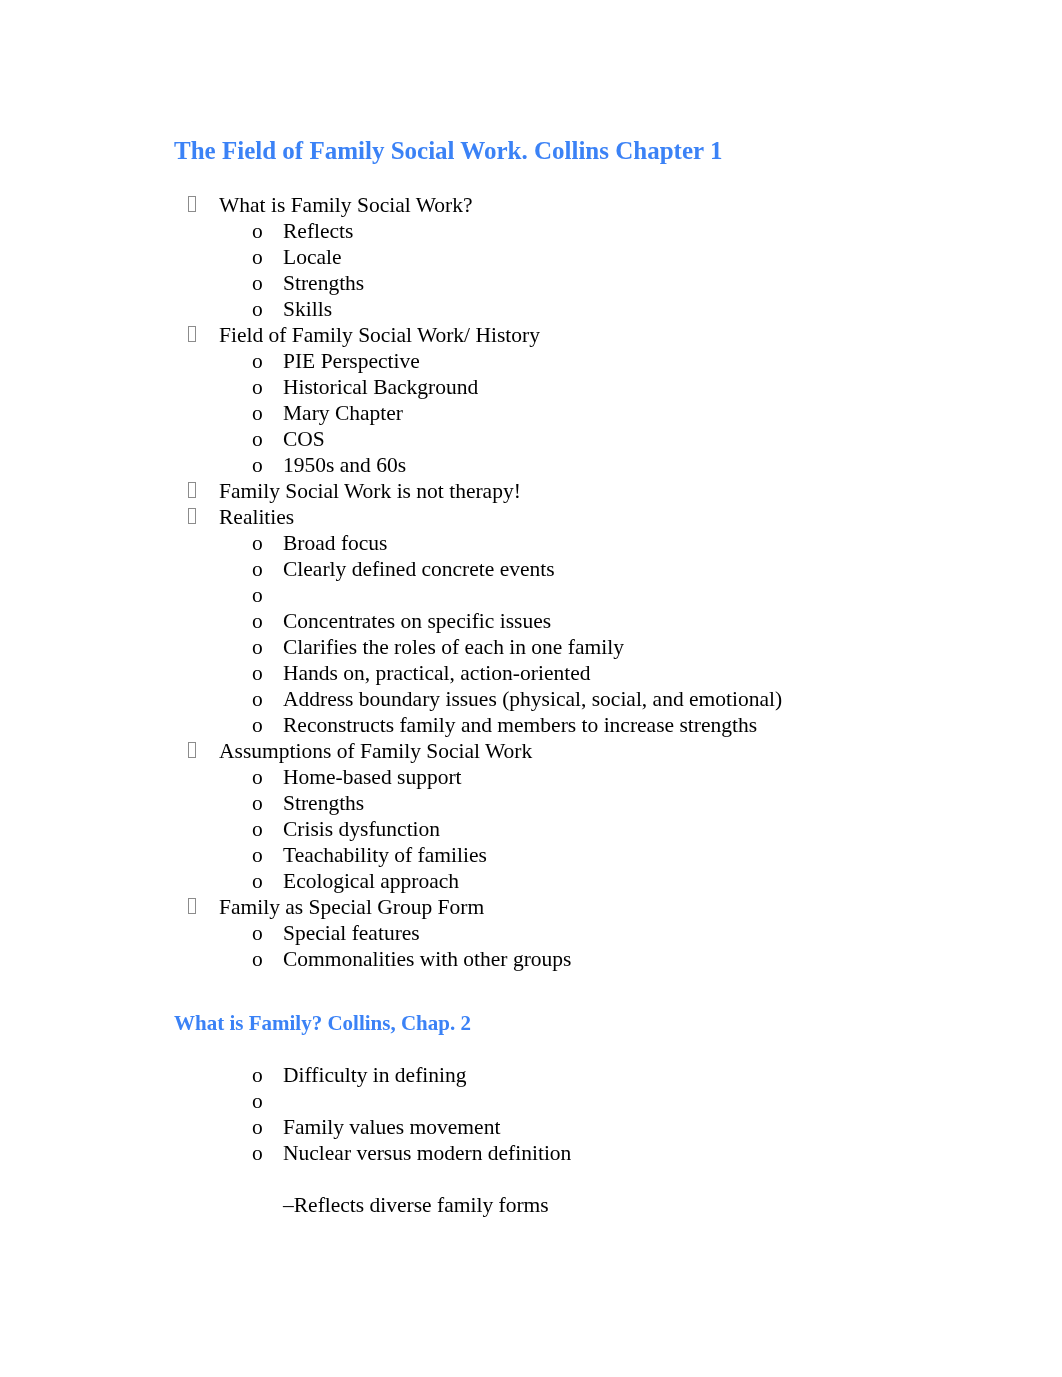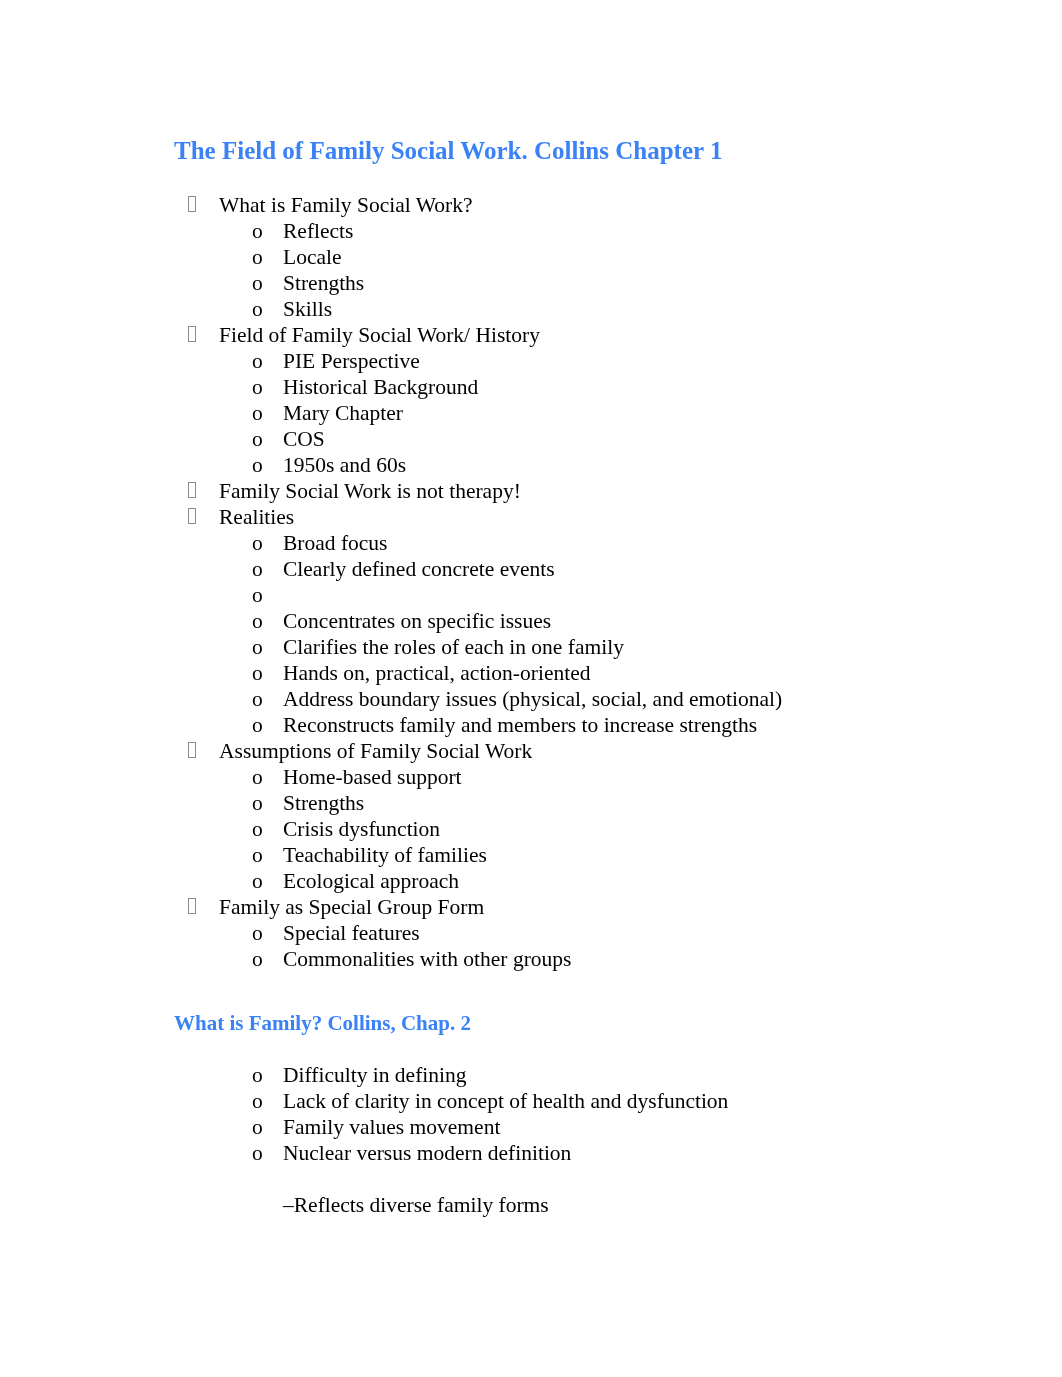--- a/index.html
+++ b/index.html
@@ -258,7 +258,6 @@
         </li>
         <li class="lvl2-item">
           <span class="marker-o">o</span>
-          <span>Lack of clarity in concept of health and dysfunction</span>
         </li>
         <li class="lvl2-item">
           <span class="marker-o">o</span>

